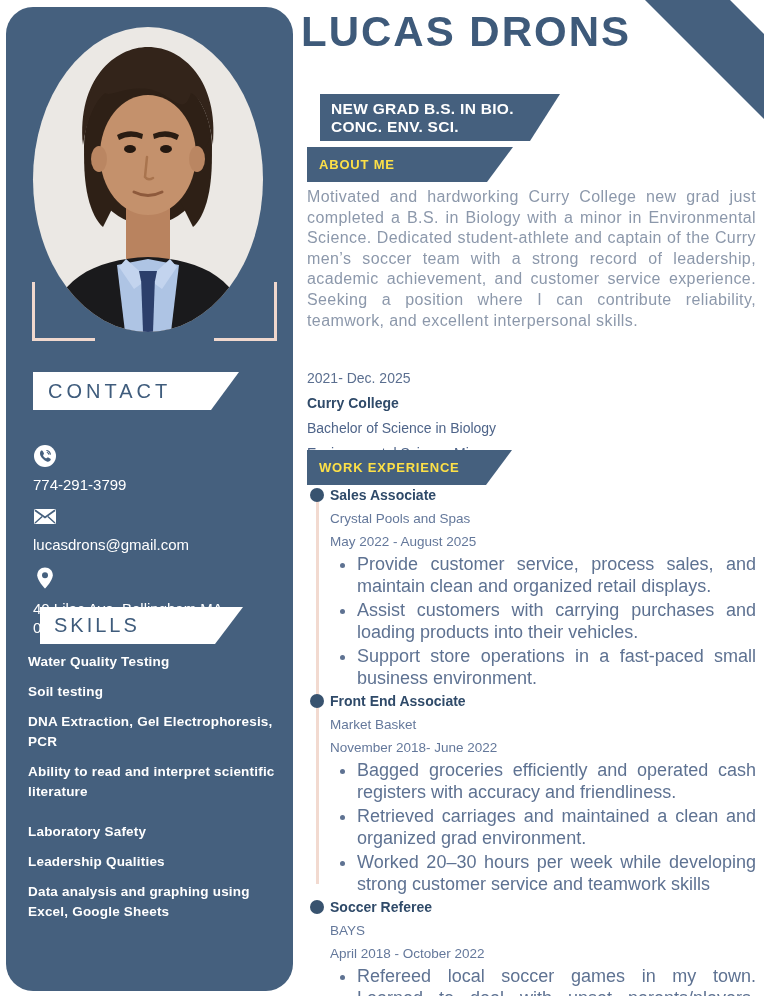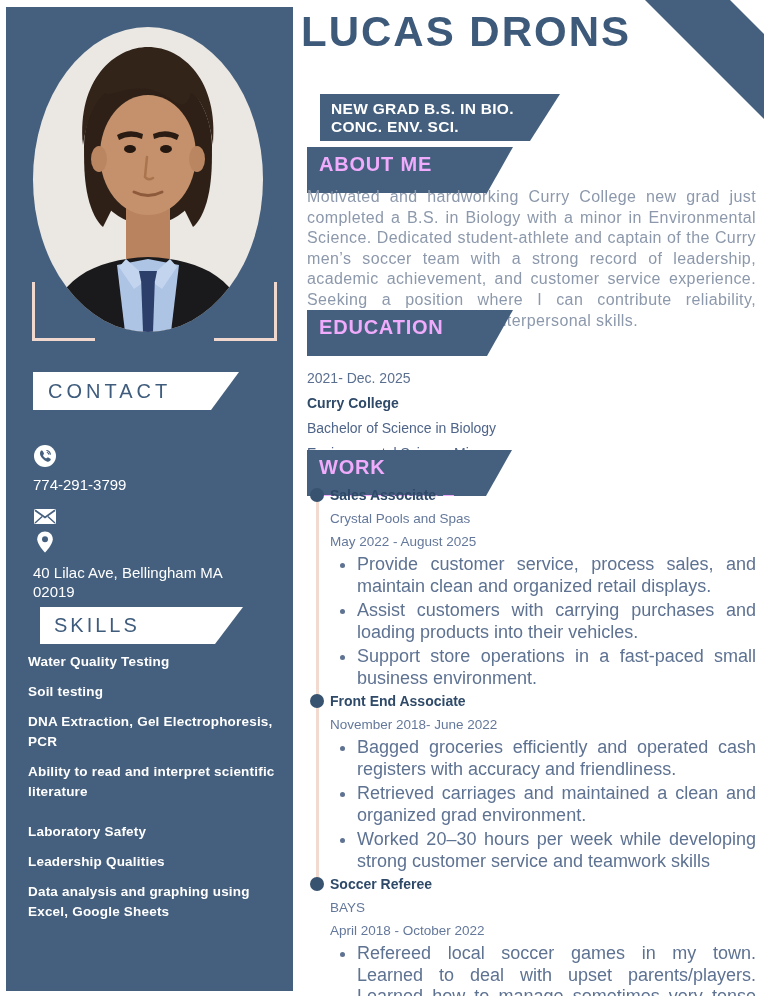--- a/index.html
+++ b/index.html
@@ -38,9 +38,9 @@
   .subtitle-banner{position:absolute;left:13px;top:62px;width:240px;height:47px;box-sizing:border-box;
     background:var(--accent,#45607E);clip-path:polygon(0 0,100% 0,calc(100% - 30px) 100%,0 100%);
     color:#fff;font-weight:bold;font-size:15.5px;line-height:18px;padding:6px 0 0 11px;letter-spacing:0.3px;margin-top:32px;}
-  .section-banner{position:absolute;left:0;height:46px;line-height:35px;box-sizing:border-box;
+  .section-banner{position:absolute;left:0;height:35px;line-height:35px;box-sizing:border-box;
     background:var(--accent,#45607E);clip-path:polygon(0 0,100% 0,calc(100% - 26px) 100%,0 100%);
-    color:#f0abfc;font-weight:bold;font-size:20px;letter-spacing:0.8px;padding-left:12px;}
+    color:#fde047;font-weight:bold;font-size:13px;letter-spacing:0.8px;padding-left:12px;}
   .about-banner{top:147px;width:206px;}
   .edu-banner{top:310px;width:206px;}
   .work-banner{top:450px;width:205px;}

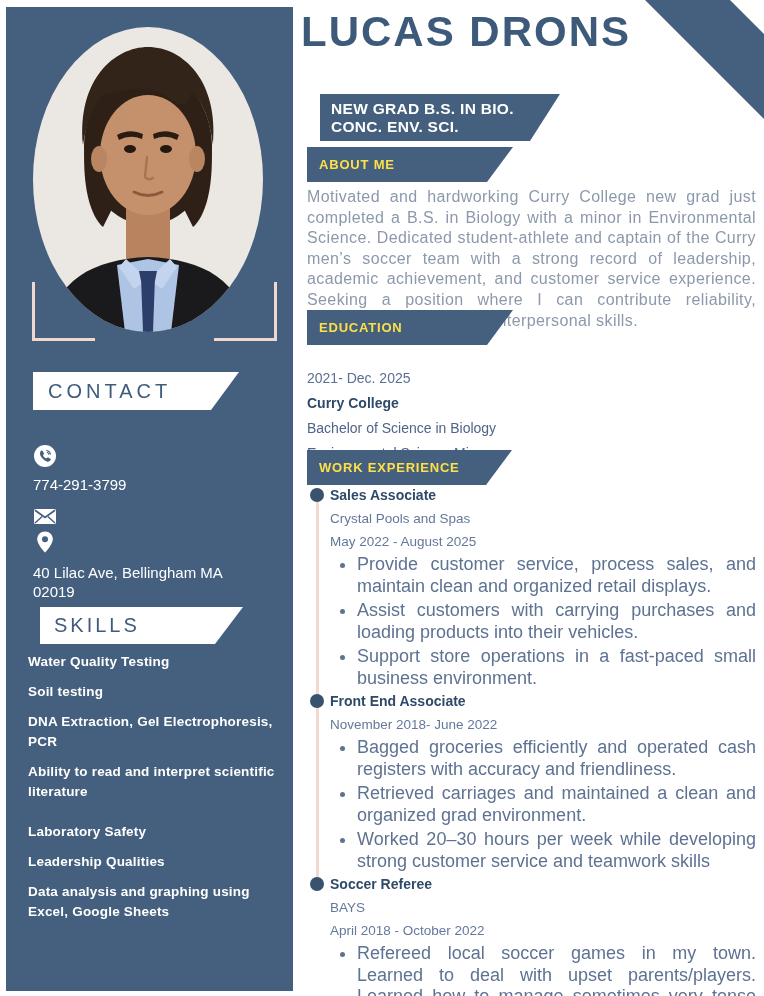--- a/index.html
+++ b/index.html
@@ -165,9 +165,6 @@
     </div>
     <div class="about-text">Motivated and hardworking Curry College new grad just completed a B.S. in Biology with a minor in Environmental Science. Dedicated student-athlete and captain of the Curry men’s soccer team with a strong record of leadership, academic achievement, and customer service experience. Seeking a position where I can contribute reliability, teamwork, and excellent interpersonal skills.</div>
 
-    <div class="section-banner edu-banner">
-      <span>EDUCATION</span>
-    </div>
     <div class="edu-block">
       <div class="edu-dates">2021- Dec. 2025</div>
       <div class="edu-school">Curry College</div>

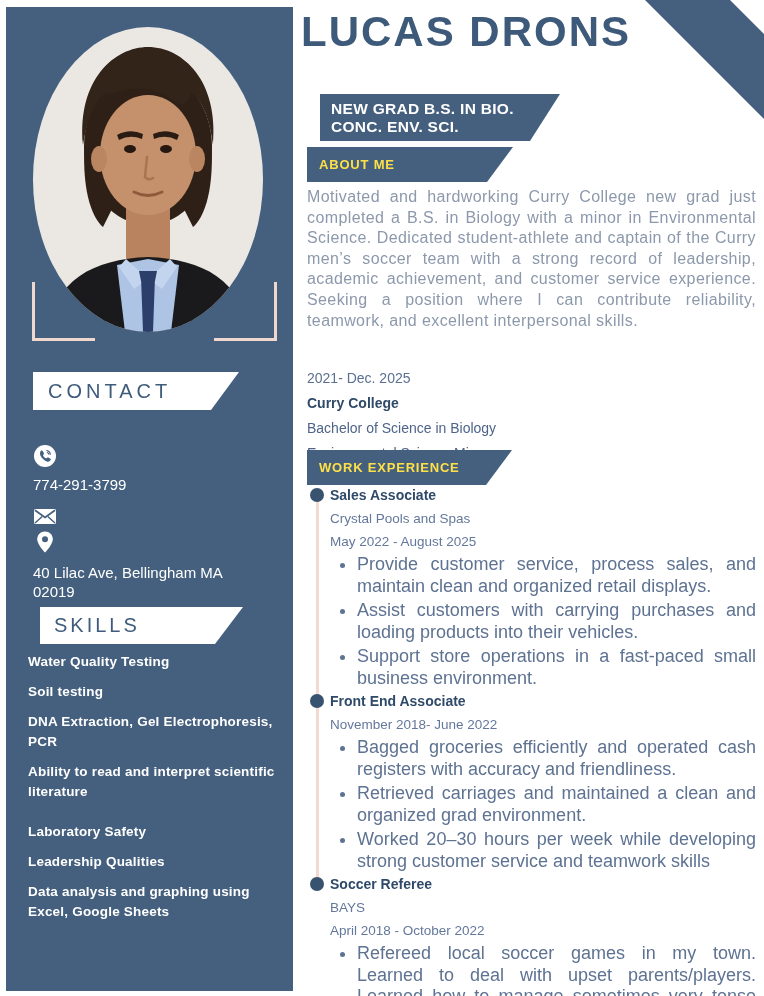--- a/index.html
+++ b/index.html
@@ -8,7 +8,7 @@
     font-family:"Liberation Sans",sans-serif;
   }
   
-  .sidebar{position:absolute;left:6px;top:7px;width:287px;height:984px;background:var(--accent,#45607E);}
+  .sidebar{position:absolute;left:6px;top:7px;width:287px;height:984px;background:var(--accent,#45607E);border-radius:27px;}
   .photo-oval{position:absolute;left:27px;top:20px;width:230px;height:305px;border-radius:50%;
     background:var(--photo-bg,#EBE8E4);overflow:hidden;}
   .photo-oval svg{display:block;width:100%;height:100%;}

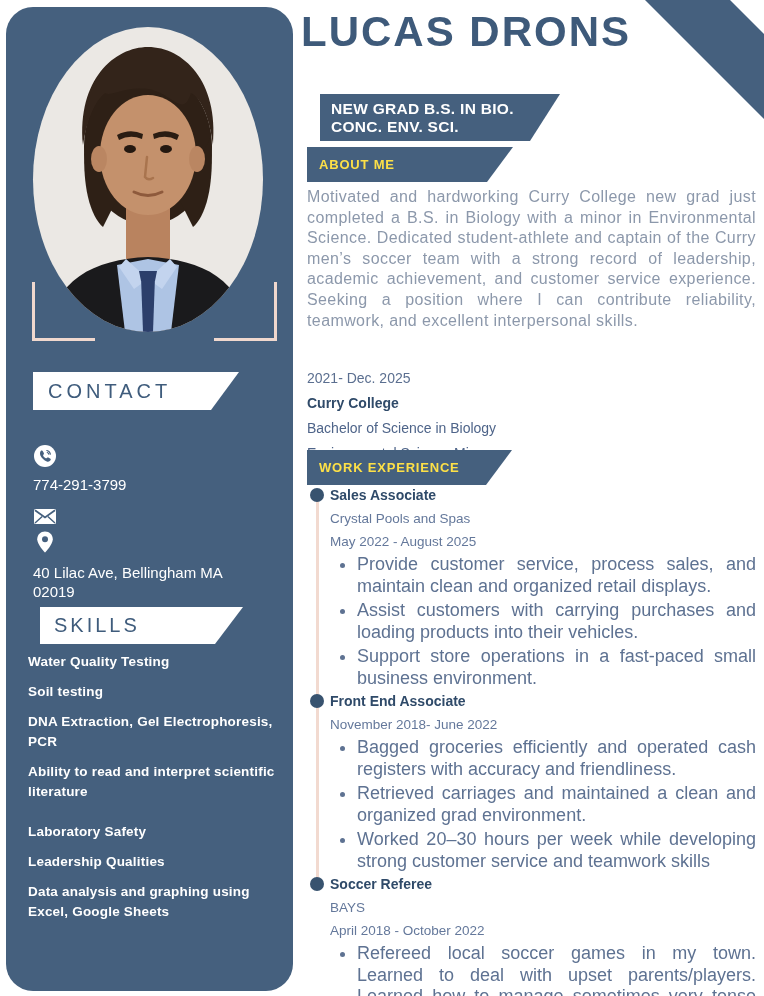--- a/index.html
+++ b/index.html
@@ -126,6 +126,7 @@
         <path d="M2,6.2 L12,13.4 L22,6.2" fill="none" stroke="#45607E" stroke-width="1.8"></path>
         <path d="M2,19 L9.2,12.4 M22,19 L14.8,12.4" fill="none" stroke="#45607E" stroke-width="1.4"></path>
       </svg>
+      <div class="contact-text">lucasdrons@gmail.com</div>
 
       <svg class="contact-icon" viewBox="0 0 24 24" style="height:28px;">
         <path d="M12,1.5 C7.6,1.5 4.2,4.9 4.2,9.2 C4.2,14.6 12,22.5 12,22.5 C12,22.5 19.8,14.6 19.8,9.2 C19.8,4.9 16.4,1.5 12,1.5 Z" fill="#fff"></path>

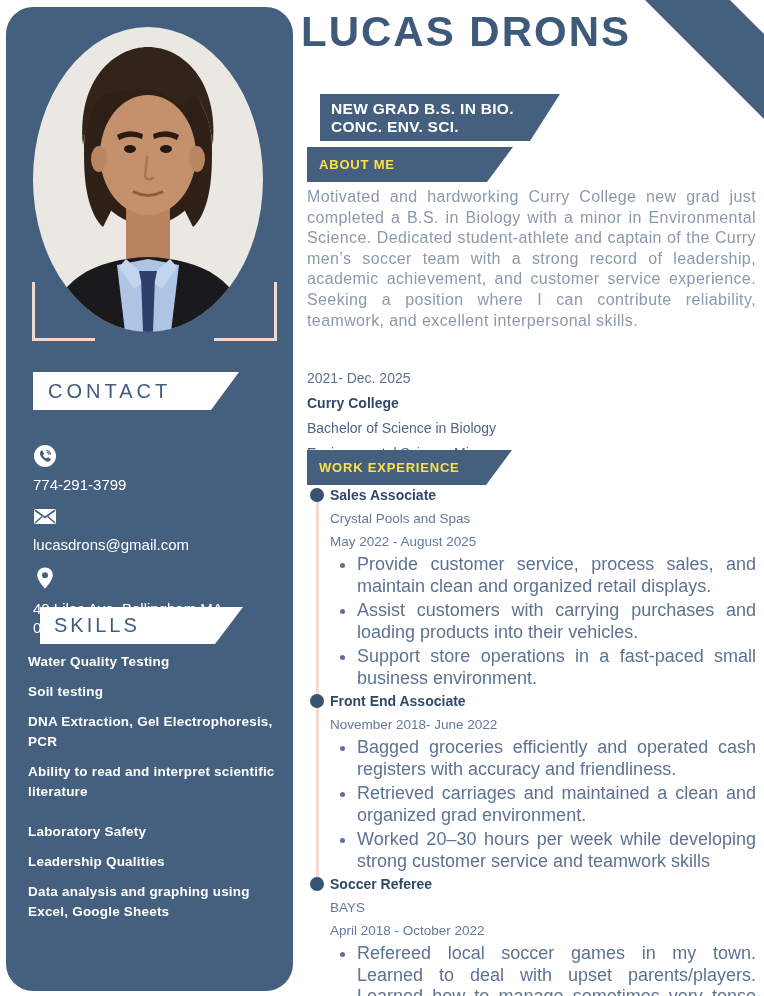--- a/index.html
+++ b/index.html
@@ -195,6 +195,7 @@
       <div class="job">
         <div class="dot"></div>
         <div class="job-title">Front End Associate</div>
+        <div class="job-company">Market Basket</div>
         <div class="job-dates">November 2018- June 2022</div>
         <ul>
           <li>Bagged groceries efficiently and operated cash registers with accuracy and friendliness.</li>

